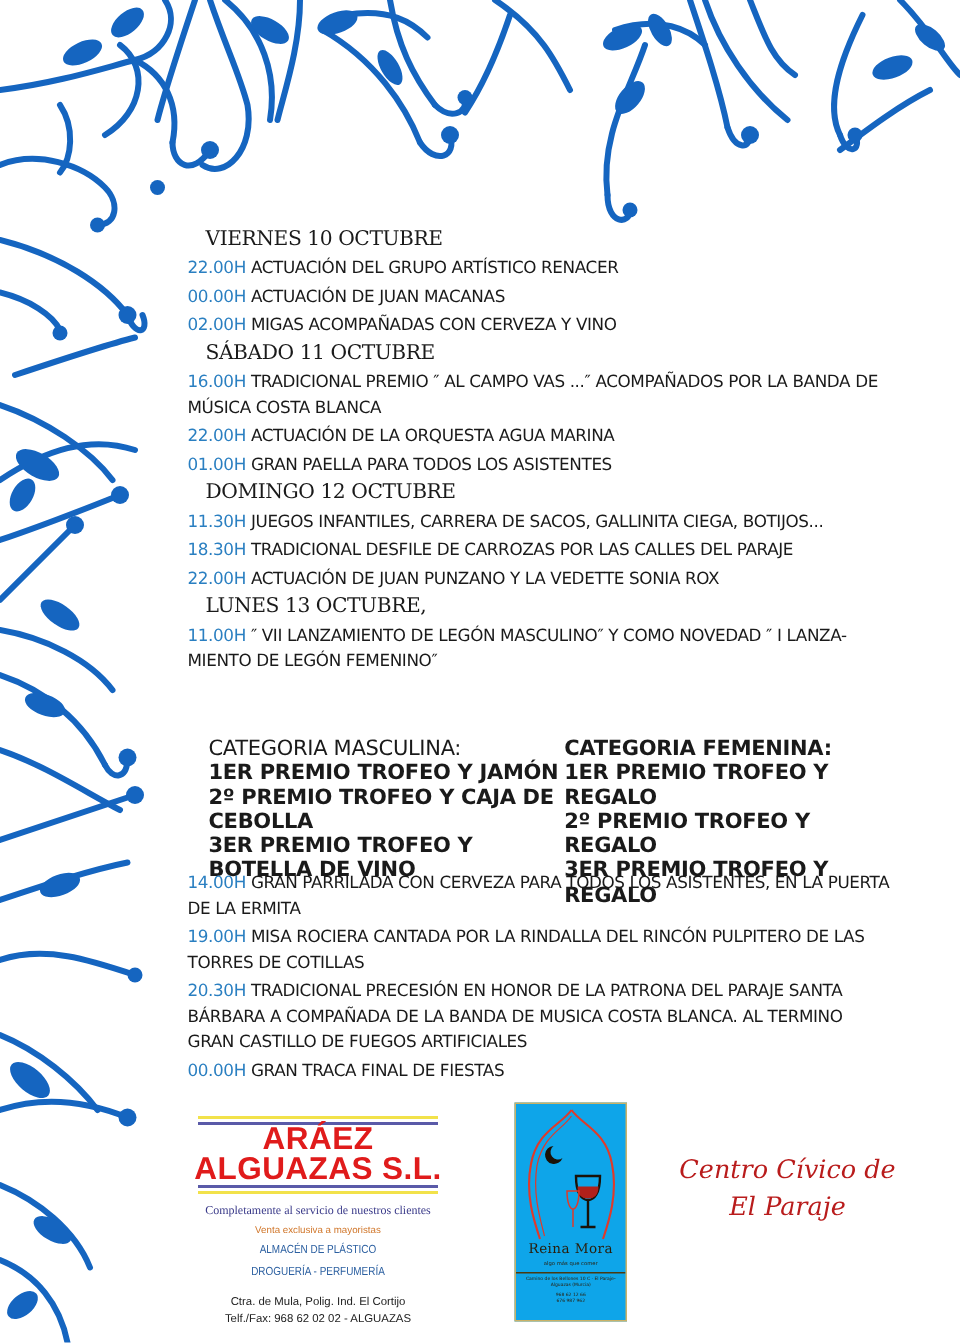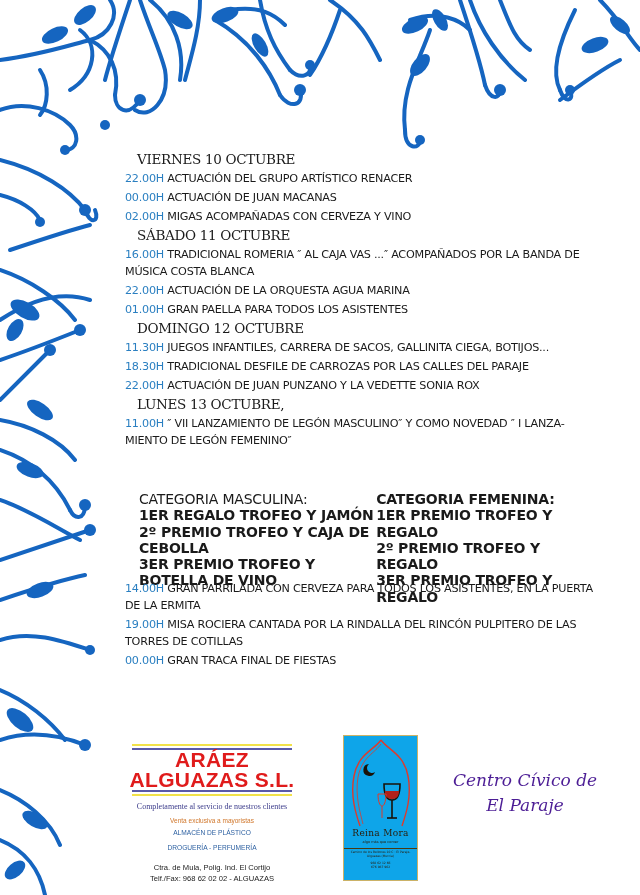--- a/index.html
+++ b/index.html
@@ -146,7 +146,7 @@
   </div>
   <div>
     <div class="day-title">SÁBADO 11 OCTUBRE</div>
-    <div class="event"><span class="time">16.00H</span> <span class="desc">TRADICIONAL ROMERIA ″ AL CAJA VAS ...″ ACOMPAÑADOS POR LA BANDA DE MÚSICA COSTA BLANCA</span></div>
+    <div class="event"><span class="time">16.00H</span> <span class="desc">TRADICIONAL PREMIO ″ AL CAMPO VAS ...″ ACOMPAÑADOS POR LA BANDA DE MÚSICA COSTA BLANCA</span></div>
     <div class="event"><span class="time">22.00H</span> <span class="desc">ACTUACIÓN DE LA ORQUESTA AGUA MARINA</span></div>
     <div class="event"><span class="time">01.00H</span> <span class="desc">GRAN PAELLA PARA TODOS LOS ASISTENTES</span></div>
   </div>

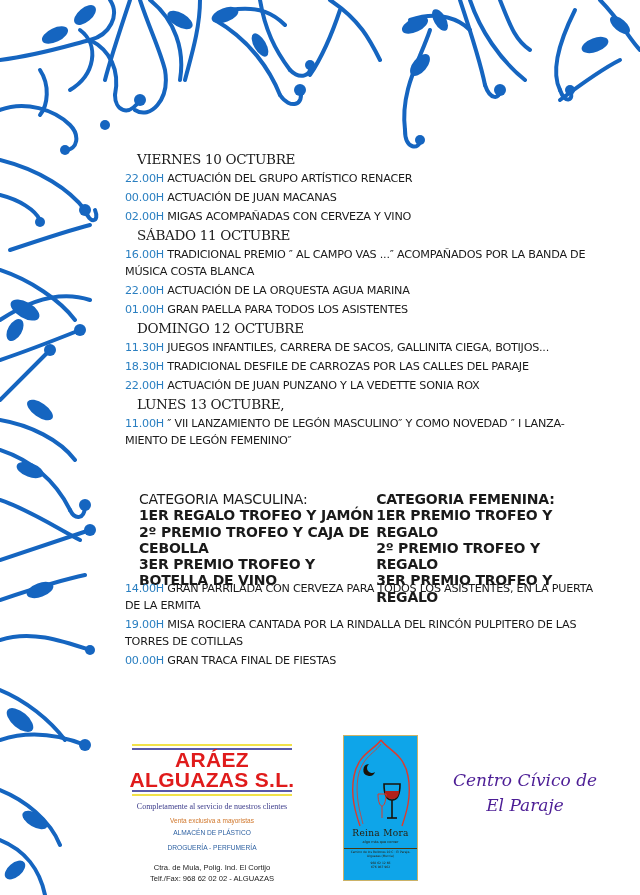--- a/index.html
+++ b/index.html
@@ -165,7 +165,7 @@
 <div class="categories">
   <div class="cat-col left">
     <div class="cat-head">CATEGORIA MASCULINA:</div>
-    <div class="cat-item">1ER REGALO TROFEO Y JAMÓN</div>
+    <div class="cat-item">1ER PREMIO TROFEO Y JAMÓN</div>
     <div class="cat-item">2º PREMIO TROFEO Y CAJA DE CEBOLLA</div>
     <div class="cat-item">3ER PREMIO TROFEO Y BOTELLA DE VINO</div>
   </div>

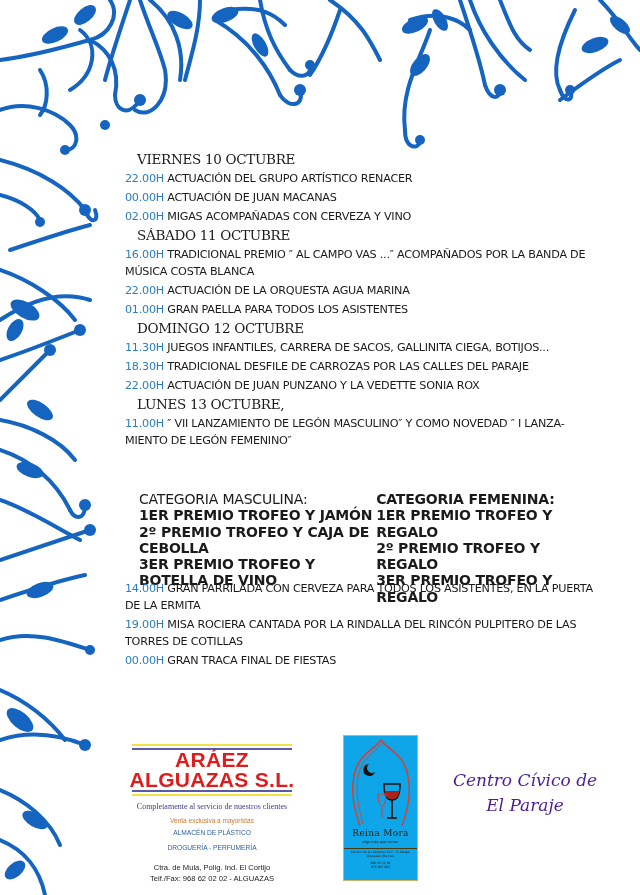--- a/index.html
+++ b/index.html
@@ -180,6 +180,7 @@
 <div class="program2">
   <div class="event"><span class="time">14.00H</span> <span class="desc">GRAN PARRILADA CON CERVEZA PARA TODOS LOS ASISTENTES, EN LA PUERTA DE LA ERMITA</span></div>
   <div class="event"><span class="time">19.00H</span> <span class="desc">MISA ROCIERA CANTADA POR LA RINDALLA DEL RINCÓN PULPITERO DE LAS TORRES DE COTILLAS</span></div>
+  <div class="event"><span class="time">20.30H</span> <span class="desc">TRADICIONAL PRECESIÓN EN HONOR DE LA PATRONA DEL PARAJE SANTA BÁRBARA A COMPAÑADA DE LA BANDA DE MUSICA COSTA BLANCA. AL TERMINO GRAN CASTILLO DE FUEGOS ARTIFICIALES</span></div>
   <div class="event"><span class="time">00.00H</span> <span class="desc">GRAN TRACA FINAL DE FIESTAS</span></div>
 </div>
 

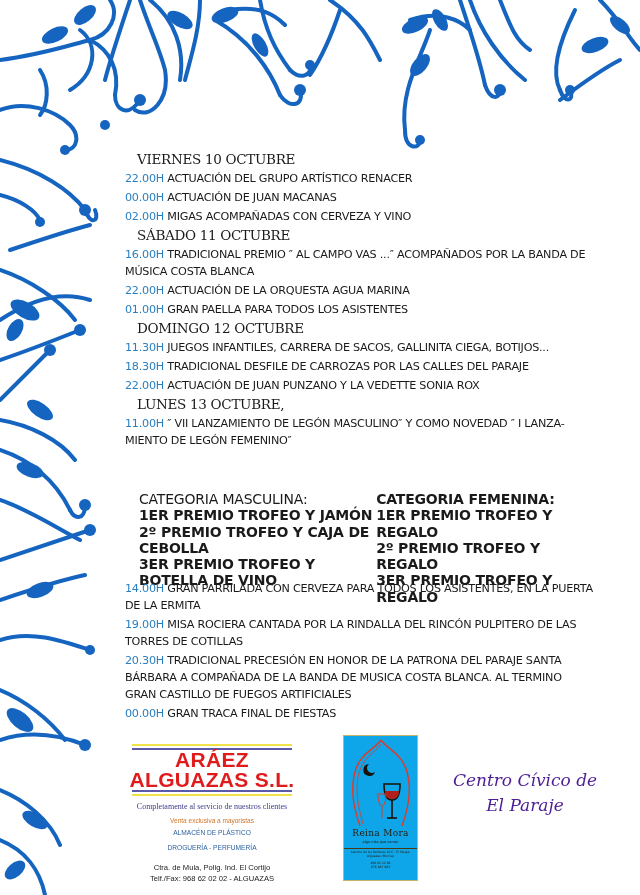--- a/index.html
+++ b/index.html
@@ -42,7 +42,7 @@
   .reina-slogan { position: absolute; top: 104px; width: 100%; text-align: center; font-size: 3.5px; color: #2a1d0a; }
   .reina-addr { position: absolute; top: 112px; width: 100%; text-align: center; font-size: 3px; line-height: 4px; color: #2a1d0a; border-top: 0.5px solid #4a3a10; padding-top: 1px; }
 
-  .sponsor-centro { position: absolute; left: 446px; top: 768px; width: 158px; text-align: center; font-family: "DejaVu Serif", serif; font-style: italic; color: #4c1d95; font-size: 17px; line-height: 25px; }
+  .sponsor-centro { position: absolute; left: 446px; top: 768px; width: 158px; text-align: center; font-family: "DejaVu Serif", serif; font-style: italic; color: #b91c1c; font-size: 17px; line-height: 25px; }
 </style>
 </head>
 <body>

